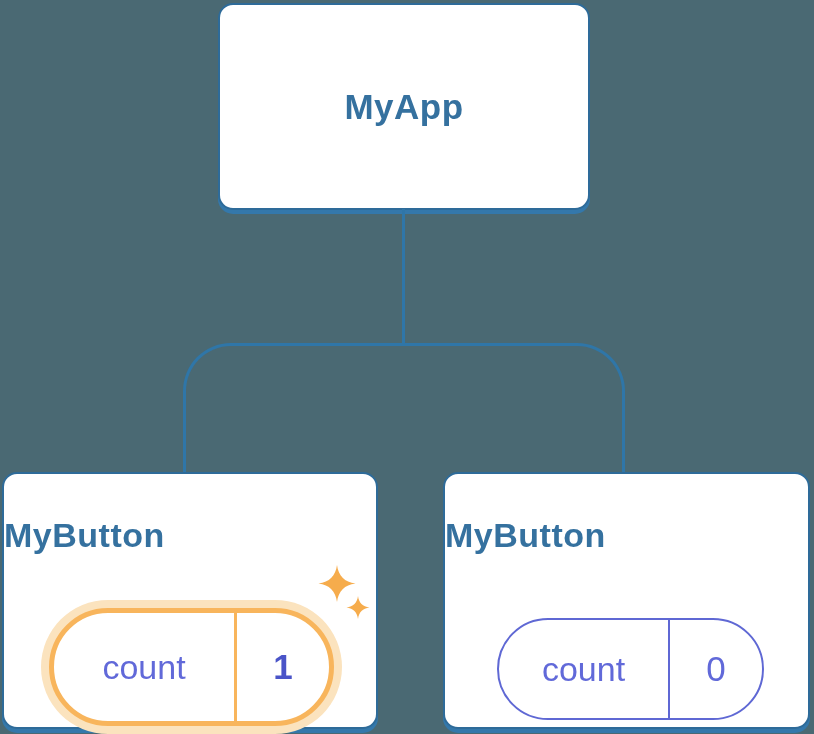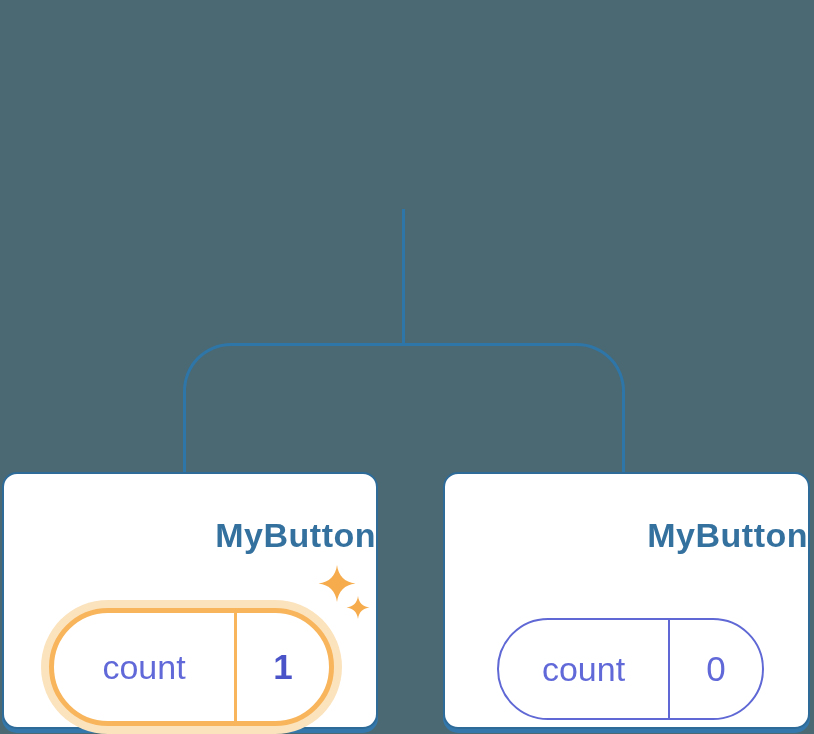--- a/index.html
+++ b/index.html
@@ -123,6 +123,9 @@
 
 <div class="canvas">
 
+  <div class="card card-root">
+    <span class="node-label">MyApp</span>
+  </div>
 
   <div class="stem"></div>
   <div class="branch"></div>

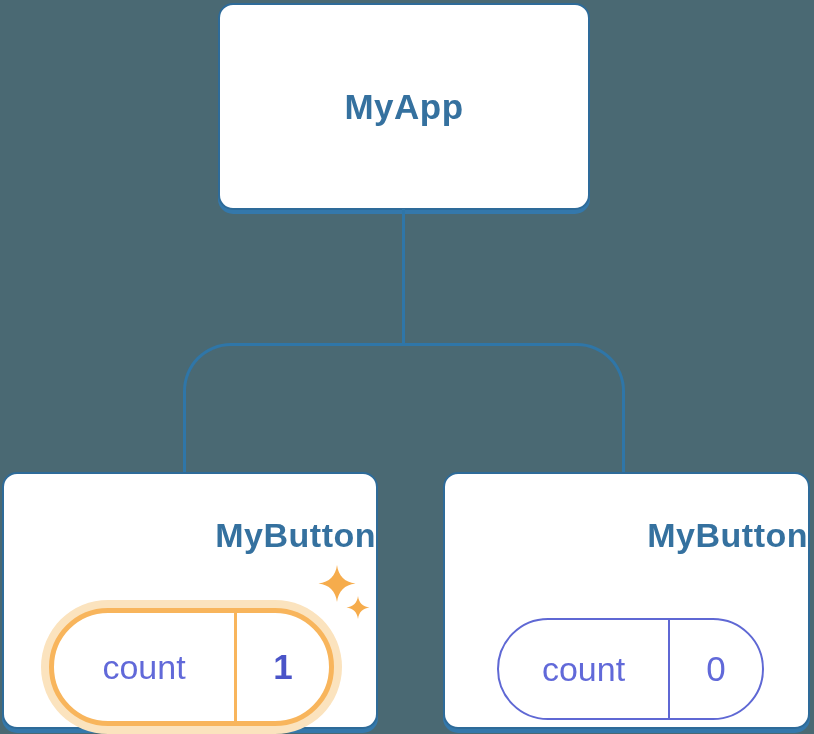--- a/index.html
+++ b/index.html
@@ -63,7 +63,7 @@
   .card-child {
     top: 472px;
     width: 376px; height: 257px;
-    display: flex; flex-direction: column; align-items: flex-end;
+    display: flex; flex-direction: column; align-items: flex-start;
   }
   .card-child-left { left: 2px; }
   .card-child-right { left: 443px; width: 367px; }

